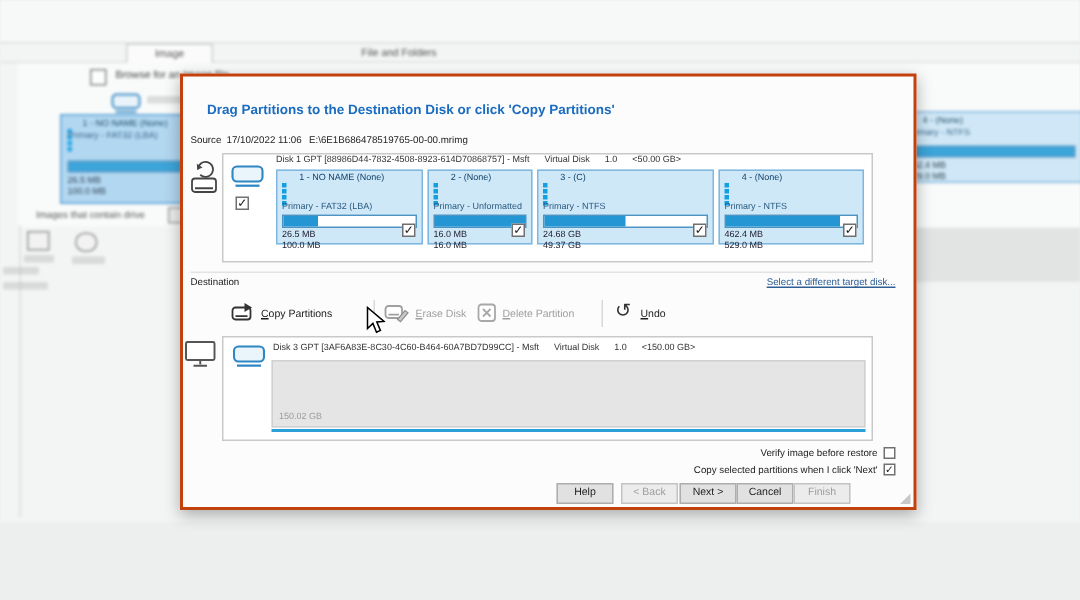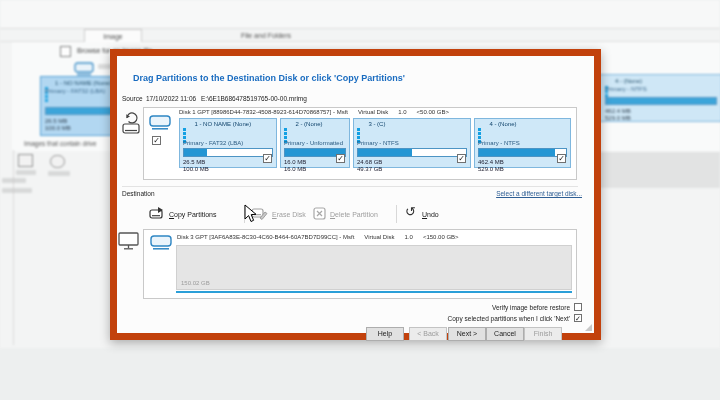--- a/index.html
+++ b/index.html
@@ -43,8 +43,8 @@
   .cb.small { width:8px; height:8px; font-size:7px; line-height:7px; }
 
   
-  #dialog { left:110px; top:49px; width:491px; height:291px; background:#fcfcfc;
-            border:7px solid #c2410c; box-shadow:0 3px 10px rgba(0,0,0,.30); z-index:10; }
+  #dialog { left:120px; top:49px; width:491px; height:291px; background:#fcfcfc;
+            border:2px solid #c2410c; box-shadow:0 3px 10px rgba(0,0,0,.30); z-index:10; }
   .dlg-title { left:16px; top:17px; font-size:9px; font-weight:bold; color:#1a6cc0; }
   .meta { font-size:6.5px; color:#222; }
   .panel { border:1px solid #c9c9c9; background:#ffffff; }

